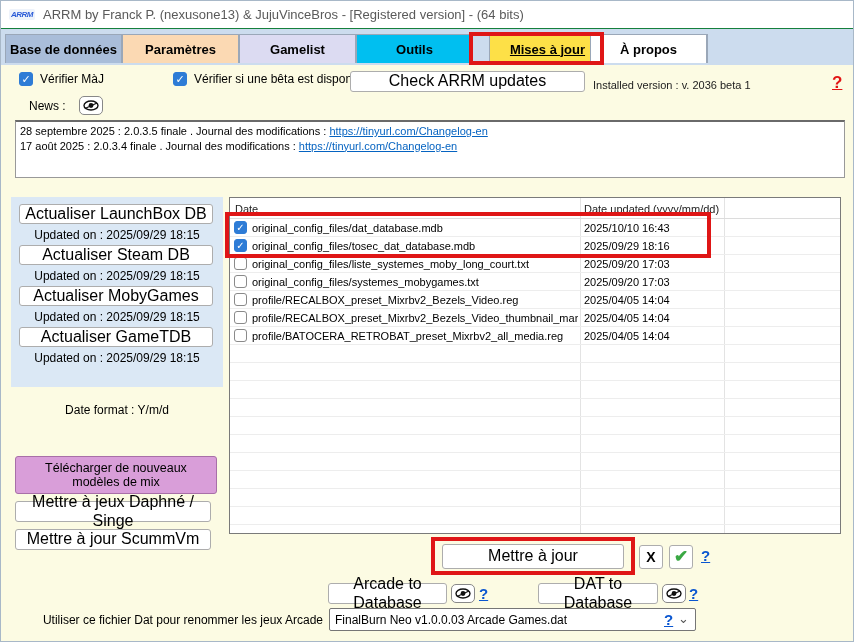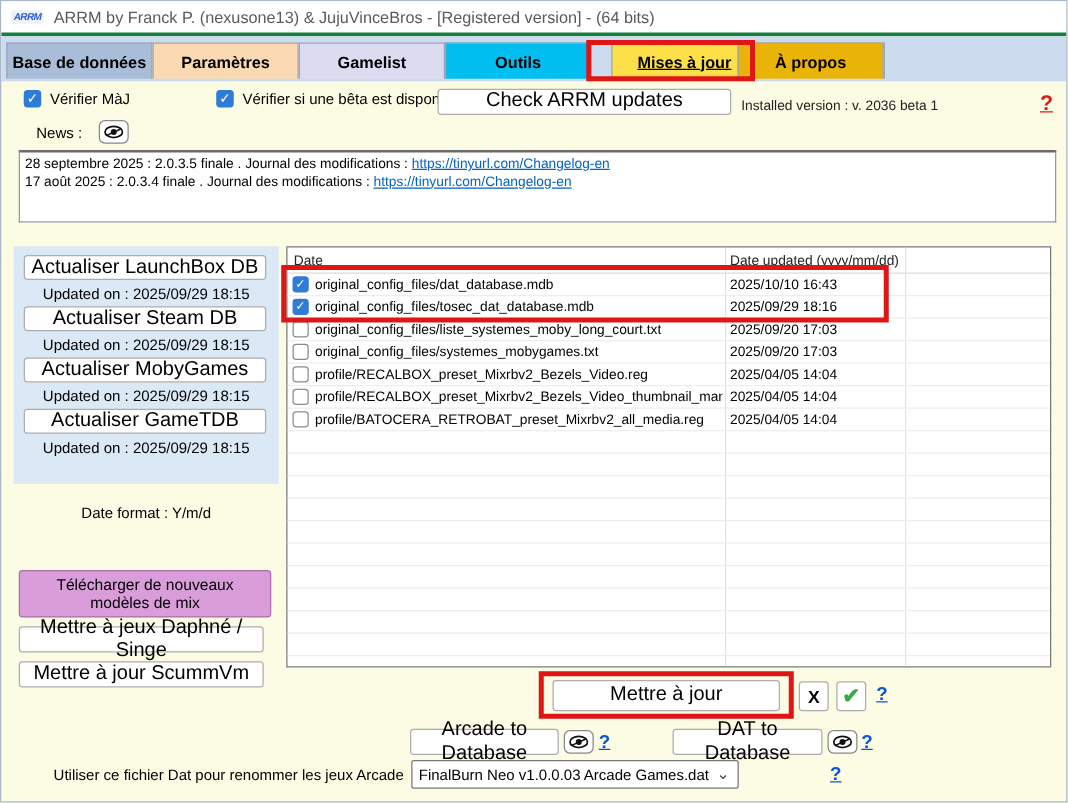--- a/index.html
+++ b/index.html
@@ -8,7 +8,7 @@
   #app { position:relative; width:854px; height:642px; background:#fcfbe3; border:1px solid #a8b8c8; overflow:hidden; }
 
   
-  .titlebar { position:absolute; left:0; top:0; width:854px; height:28px; background:#ffffff; border-bottom:3px solid #15803d; display:flex; align-items:center; padding-left:8px; }
+  .titlebar { position:absolute; left:0; top:0; width:854px; height:28px; background:#ffffff; border-bottom:1px solid #15803d; display:flex; align-items:center; padding-left:8px; }
   .app-logo { font-size:8px; font-weight:bold; font-style:italic; color:#2a5bd7; background:#eef3fb; border-radius:2px; padding:1px 2px; letter-spacing:-0.5px; }
   .title-text { margin-left:8px; font-size:13px; color:#5a5a5a; }
 

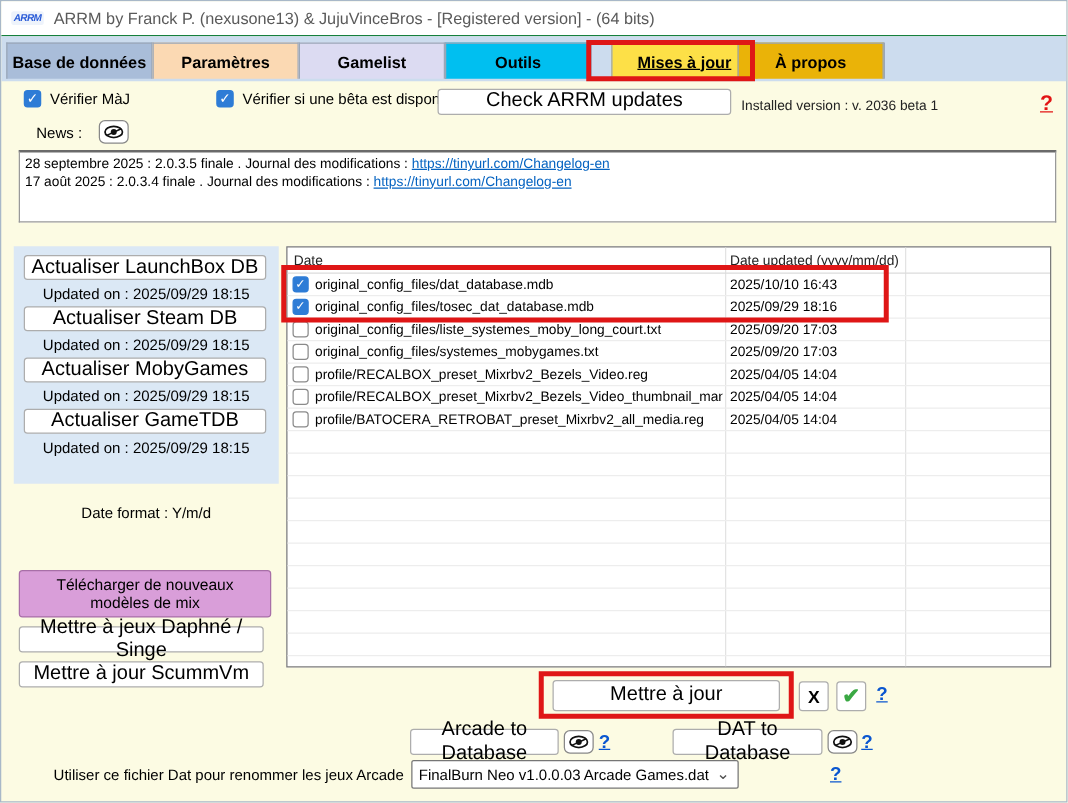--- a/index.html
+++ b/index.html
@@ -20,7 +20,7 @@
   .tab-2 { left:238px; background:#dcdbf2; }
   .tab-3 { left:355px; background:#00bff0; }
   .tab-4 { left:488px; background:#fde047; text-decoration:underline; }
-  .tab-5 { left:589px; background:#eab308; }
+  .tab-5 { left:589px; background:#ffffff; }
   .tab-end-line { position:absolute; left:706px; top:5px; width:1px; height:29px; background:#9aa7b8; }
 
   

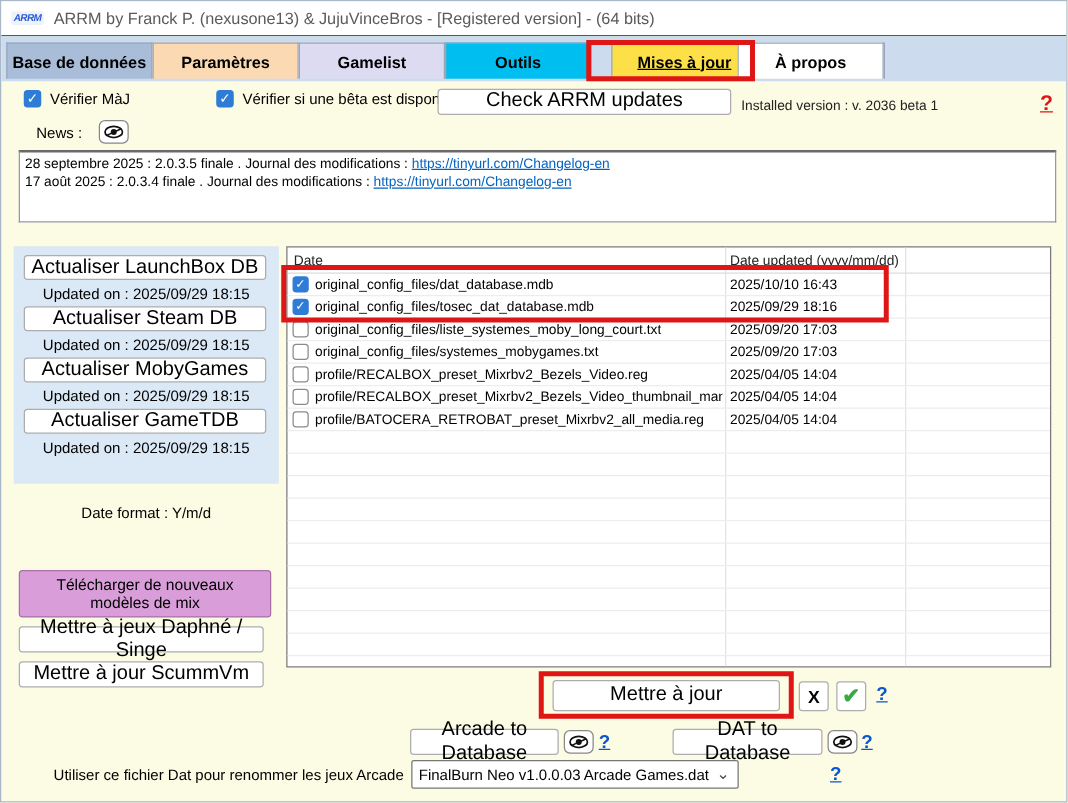--- a/index.html
+++ b/index.html
@@ -73,7 +73,7 @@
 
   .bottom-q { position:absolute; font-size:15px; }
   .dat-label { position:absolute; left:0px; top:612px; width:322px; text-align:right; font-size:12px; }
-  .combo { position:absolute; left:328px; top:607px; width:262px; height:23px; background:#fff; border:1px solid #767676; border-radius:2px; font-size:12px; display:flex; align-items:center; padding:0 20px 0 5px; }
+  .combo { position:absolute; left:328px; top:607px; width:367px; height:23px; background:#fff; border:1px solid #767676; border-radius:2px; font-size:12px; display:flex; align-items:center; padding:0 20px 0 5px; }
   .combo .chev { position:absolute; right:6px; top:2px; color:#555; font-size:13px; }
 </style>
 </head>

